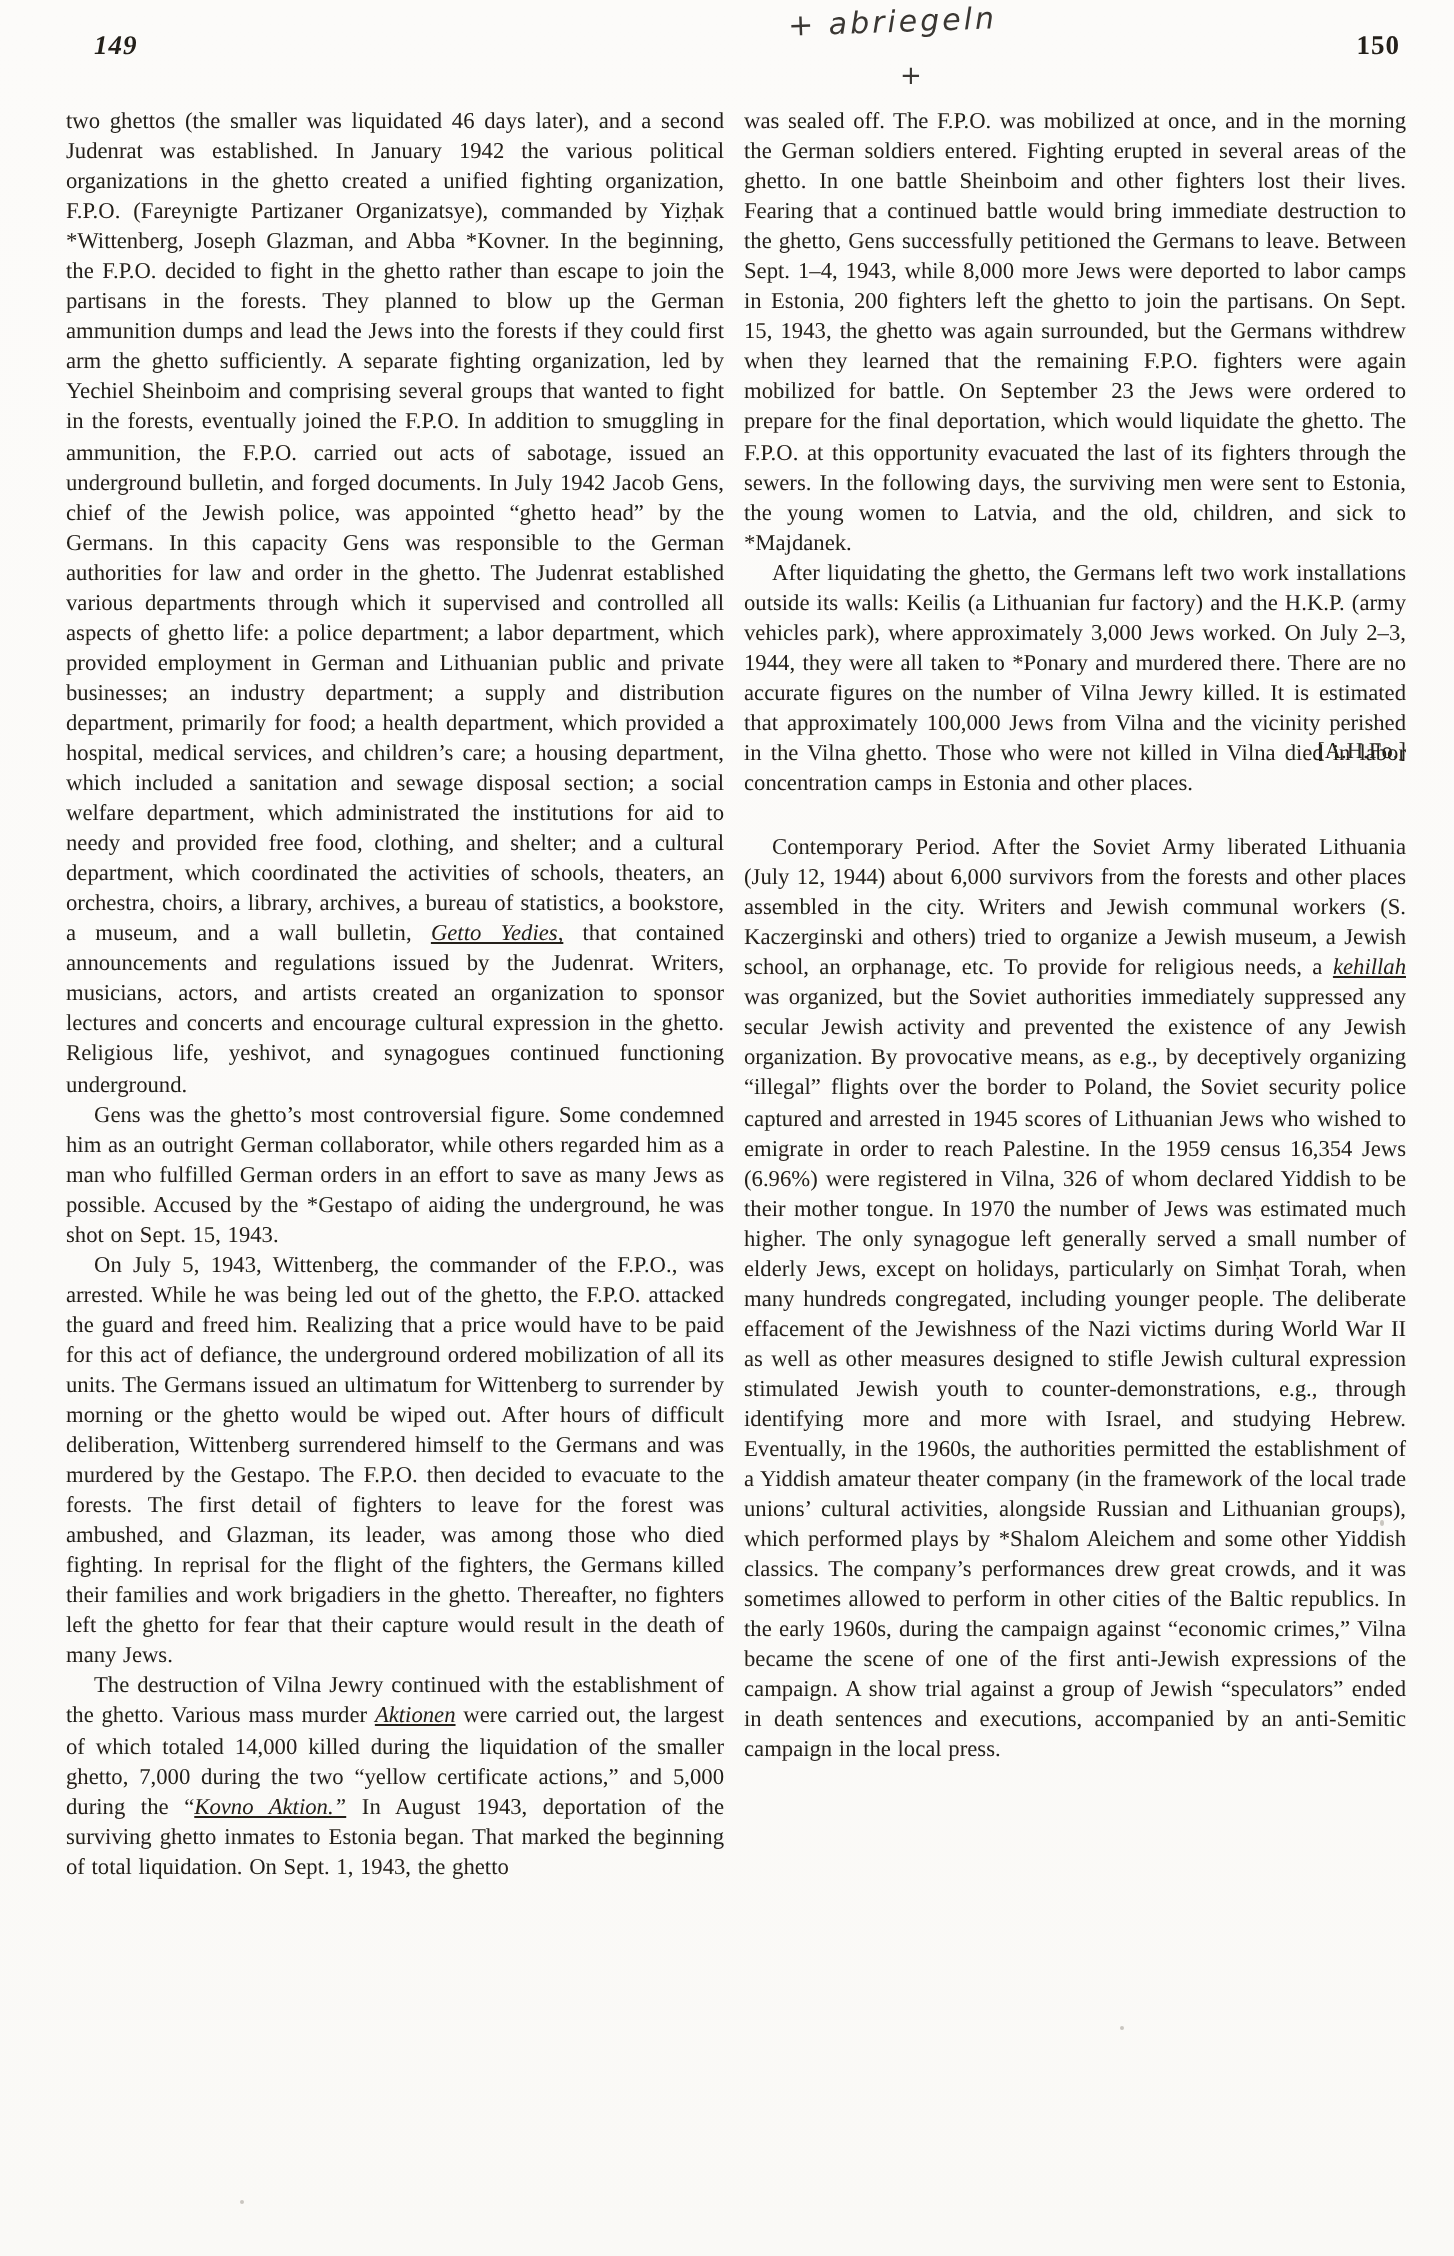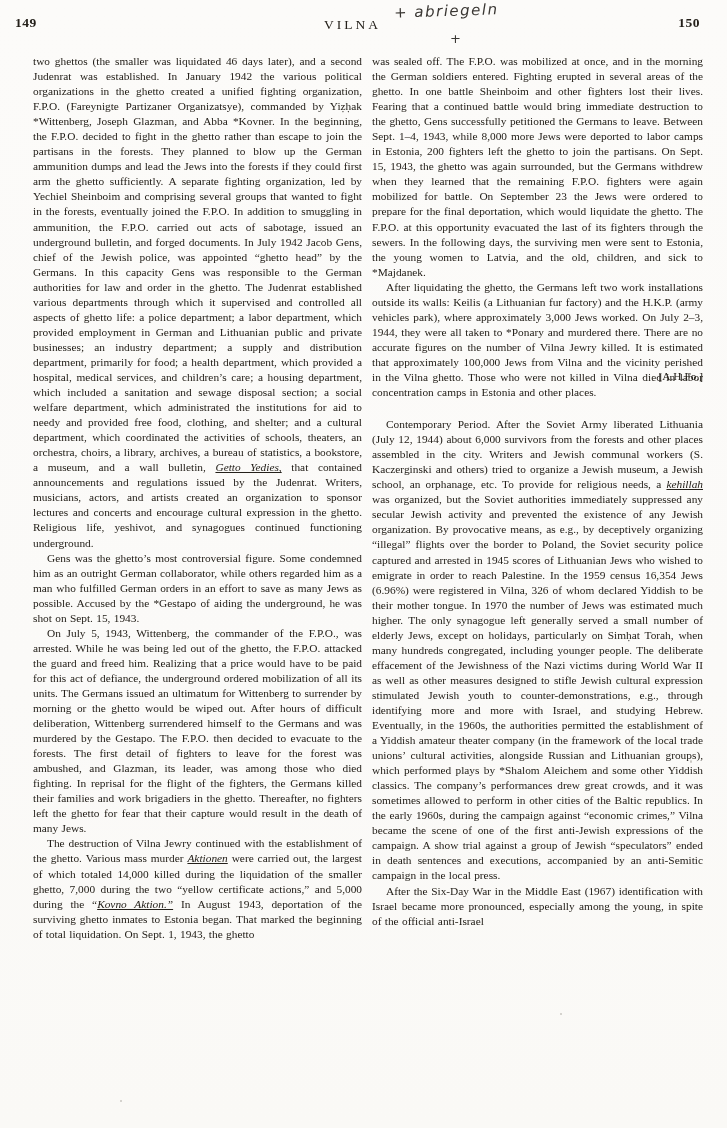--- a/index.html
+++ b/index.html
@@ -21,7 +21,7 @@
     font-size: 13.5px; font-weight: bold; letter-spacing: 0.5px;
     color: #24201a;
   }
-  #pn-left { left: 15px; }
+  #pn-left { left: 47px; font-style: italic; }
   #pn-right { right: 27px; }
   #running-title {
     position: absolute; top: 17px; left: 0; right: 22px;

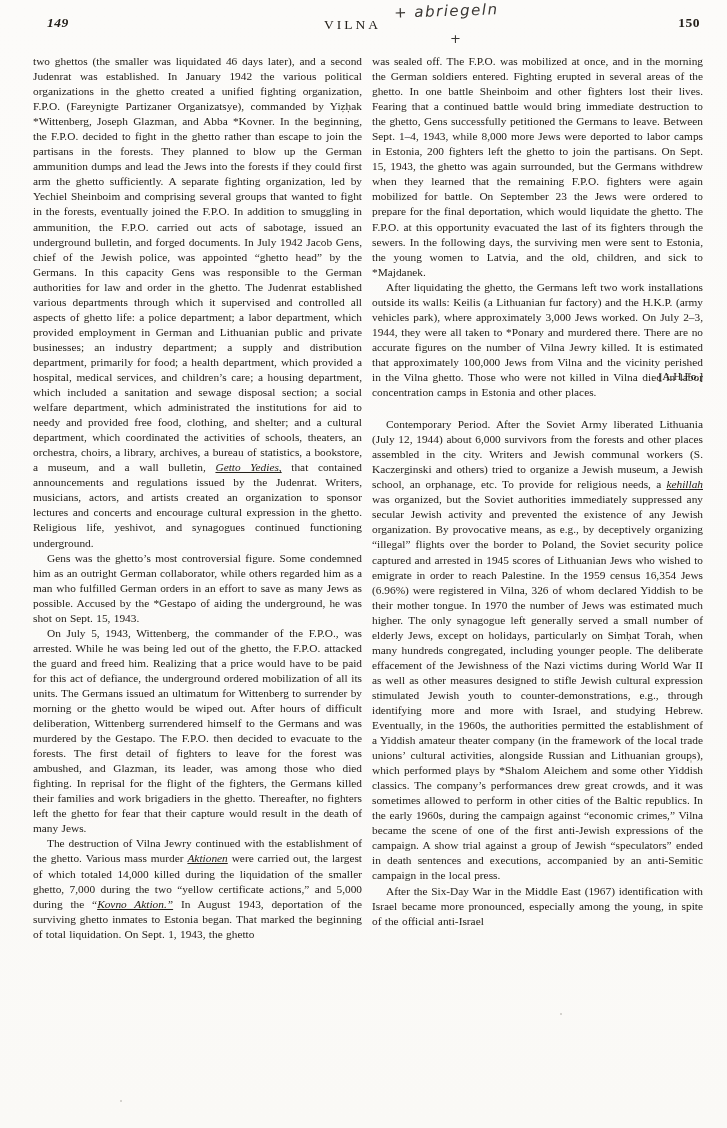--- a/index.html
+++ b/index.html
@@ -70,7 +70,6 @@
 
   <span id="pn-left" class="pagenum">149</span>
 
-  <div id="running-title">VILNA</div>
 
   <span id="pn-right" class="pagenum">150</span>
 

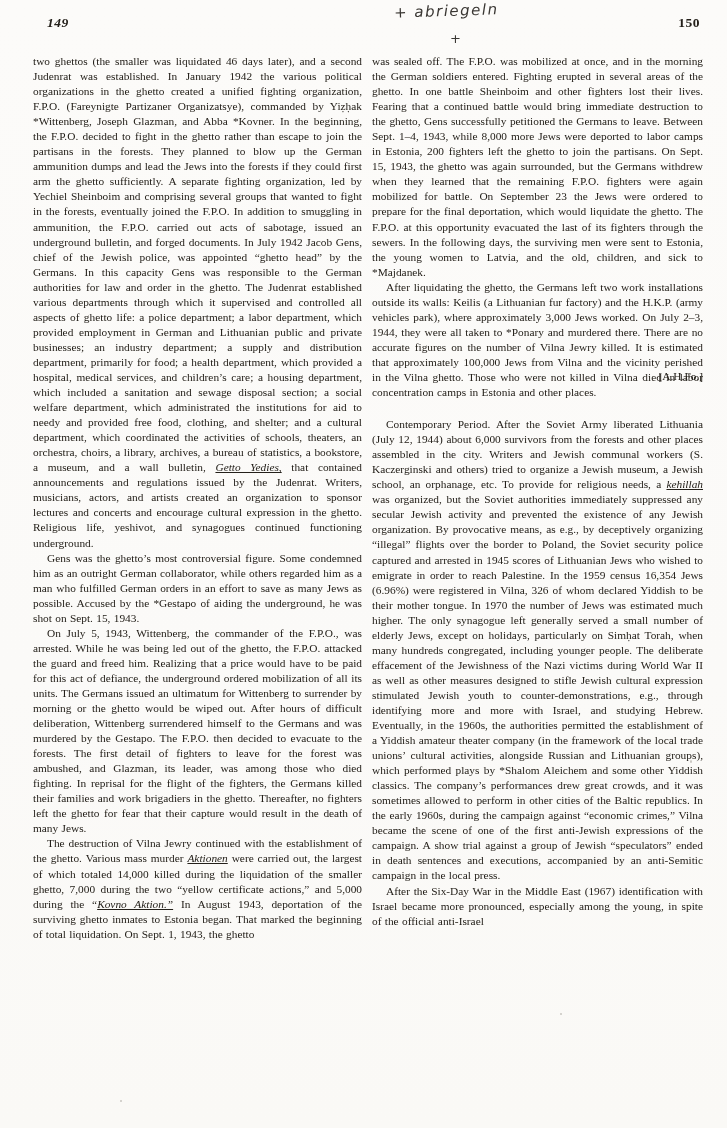--- a/index.html
+++ b/index.html
@@ -88,7 +88,6 @@
       <p class="para"><span>was sealed off. The F.P.O. was mobilized at once, and in the morning the German soldiers entered. Fighting erupted in several areas of the ghetto. In one battle Sheinboim and other fighters lost their lives. Fearing that a continued battle would bring immediate destruction to the ghetto, Gens successfully petitioned the Germans to leave. Between Sept. 1–4, 1943, while 8,000 more Jews were deported to labor camps in Estonia, 200 fighters left the ghetto to join the partisans. On Sept. 15, 1943, the ghetto was again surrounded, but the Germans withdrew when they learned that the remaining F.P.O. fighters were again mobilized for battle. On September 23 the Jews were ordered to prepare for the final deportation, which would liquidate the ghetto. The F.P.O. at this opportunity evacuated the last of its fighters through the sewers. In the following days, the surviving men were sent to Estonia, the young women to Latvia, and the old, children, and sick to *Majdanek.</span></p>
       <p class="para indent"><span>After liquidating the ghetto, the Germans left two work installations outside its walls: Keilis (a Lithuanian fur factory) and the H.K.P. (army vehicles park), where approximately 3,000 Jews worked. On July 2–3, 1944, they were all taken to *Ponary and murdered there. There are no accurate figures on the number of Vilna Jewry killed. It is estimated that approximately 100,000 Jews from Vilna and the vicinity perished in the Vilna ghetto. Those who were not killed in Vilna died in labor concentration camps in Estonia and other places.</span><span class="sig">[A.H.Fo.]</span></p>
       <p class="para indent space-before"><span class="bd">Contemporary Period.</span><span> After the Soviet Army liberated Lithuania (July 12, 1944) about 6,000 survivors from the forests and other places assembled in the city. Writers and Jewish communal workers (S. Kaczerginski and others) tried to organize a Jewish museum, a Jewish school, an orphanage, etc. To provide for religious needs, a </span><span class="it">kehillah</span><span> was organized, but the Soviet authorities immediately suppressed any secular Jewish activity and prevented the existence of any Jewish organization. By provocative means, as e.g., by deceptively organizing “illegal” flights over the border to Poland, the Soviet security police captured and arrested in 1945 scores of Lithuanian Jews who wished to emigrate in order to reach Palestine. In the 1959 census 16,354 Jews (6.96%) were registered in Vilna, 326 of whom declared Yiddish to be their mother tongue. In 1970 the number of Jews was estimated much higher. The only synagogue left generally served a small number of elderly Jews, except on holidays, particularly on Simḥat Torah, when many hundreds congregated, including younger people. The deliberate effacement of the Jewishness of the Nazi victims during World War II as well as other measures designed to stifle Jewish cultural expression stimulated Jewish youth to counter-demonstrations, e.g., through identifying more and more with Israel, and studying Hebrew. Eventually, in the 1960s, the authorities permitted the establishment of a Yiddish amateur theater company (in the framework of the local trade unions’ cultural activities, alongside Russian and Lithuanian groups), which performed plays by *Shalom Aleichem and some other Yiddish classics. The company’s performances drew great crowds, and it was sometimes allowed to perform in other cities of the Baltic republics. In the early 1960s, during the campaign against “economic crimes,” Vilna became the scene of one of the first anti-Jewish expressions of the campaign. A show trial against a group of Jewish “speculators” ended in death sentences and executions, accompanied by an anti-Semitic campaign in the local press.</span></p>
-      <p class="para indent"><span>After the Six-Day War in the Middle East (1967) identification with Israel became more pronounced, especially among the young, in spite of the official anti-Israel</span></p>
     </div>
 
   <span class="speck" style="left:120px; top:1100px; width:2px; height:2px;"></span>

